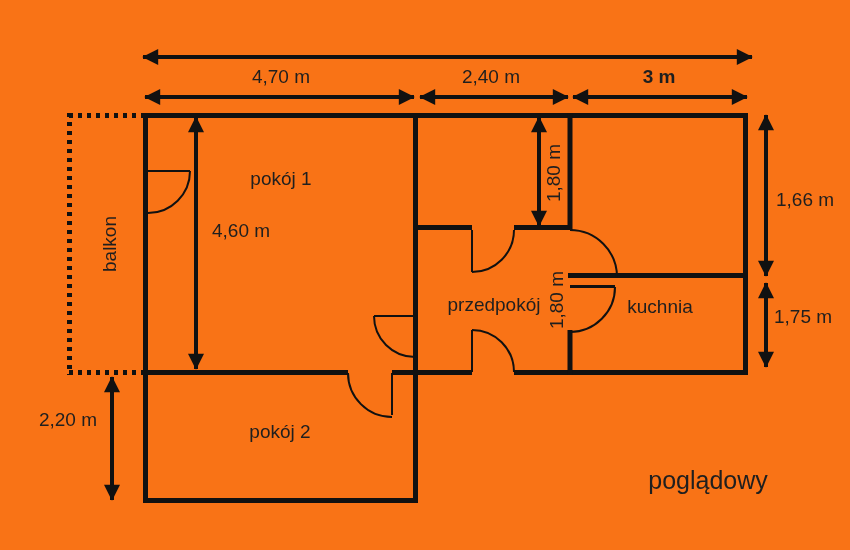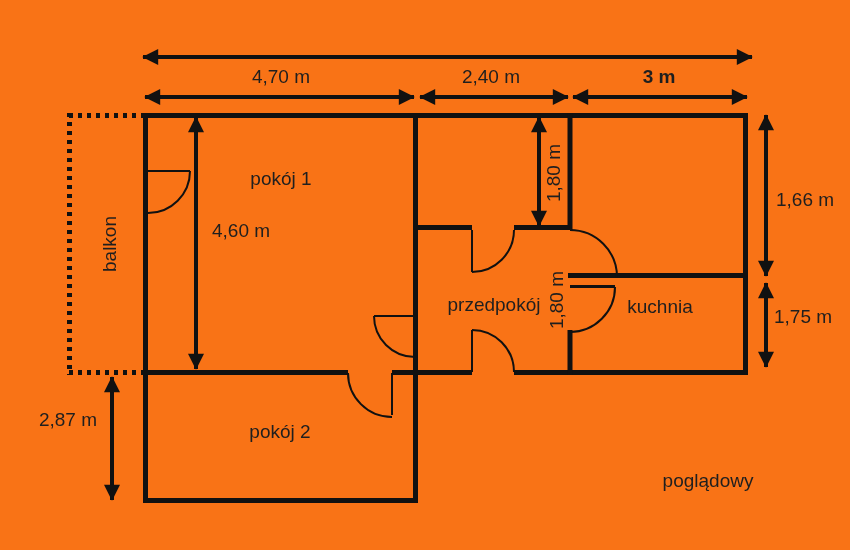--- a/index.html
+++ b/index.html
@@ -107,7 +107,7 @@
   <div class="lbl rot" style="left:521px;top:289px;width:72px;">1,80 m</div>
   <div class="lbl" style="left:776px;top:189px;">1,66 m</div>
   <div class="lbl" style="left:774px;top:306px;">1,75 m</div>
-  <div class="lbl ctr" style="left:28px;top:409px;width:80px;">2,87 m</div>
+  <div class="lbl ctr" style="left:28px;top:409px;width:80px;">2,20 m</div>
 
   <div class="lbl ctr" style="left:221px;top:168px;width:120px;">pokój 1</div>
   <div class="lbl ctr" style="left:434px;top:294px;width:120px;">przedpokój</div>

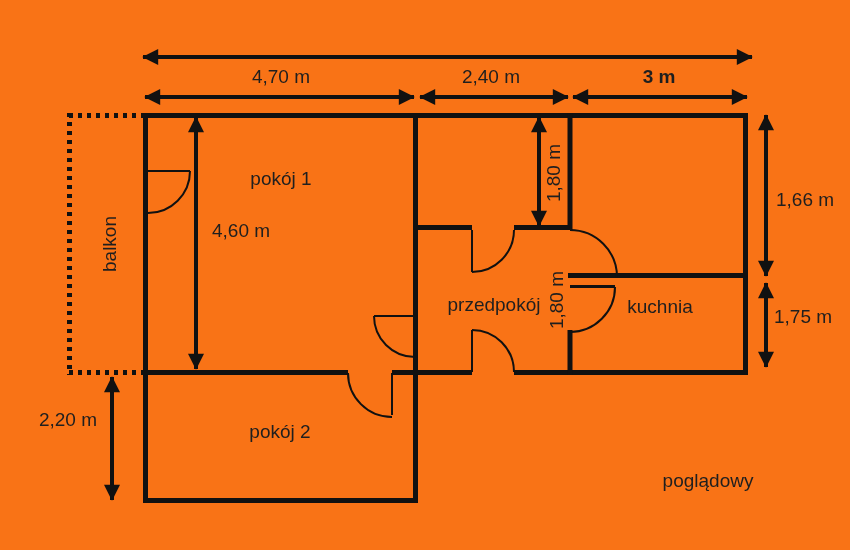--- a/index.html
+++ b/index.html
@@ -14,7 +14,7 @@
   }
   .ctr{text-align:center;}
   .rot{transform:rotate(-90deg);transform-origin:center center;text-align:center;}
-  .caption{font-size:19px;line-height:25px;text-align:center;color:#1f1f1f;}
+  .caption{font-size:25px;line-height:25px;text-align:center;color:#1f1f1f;}
 </style>
 </head>
 <body>

